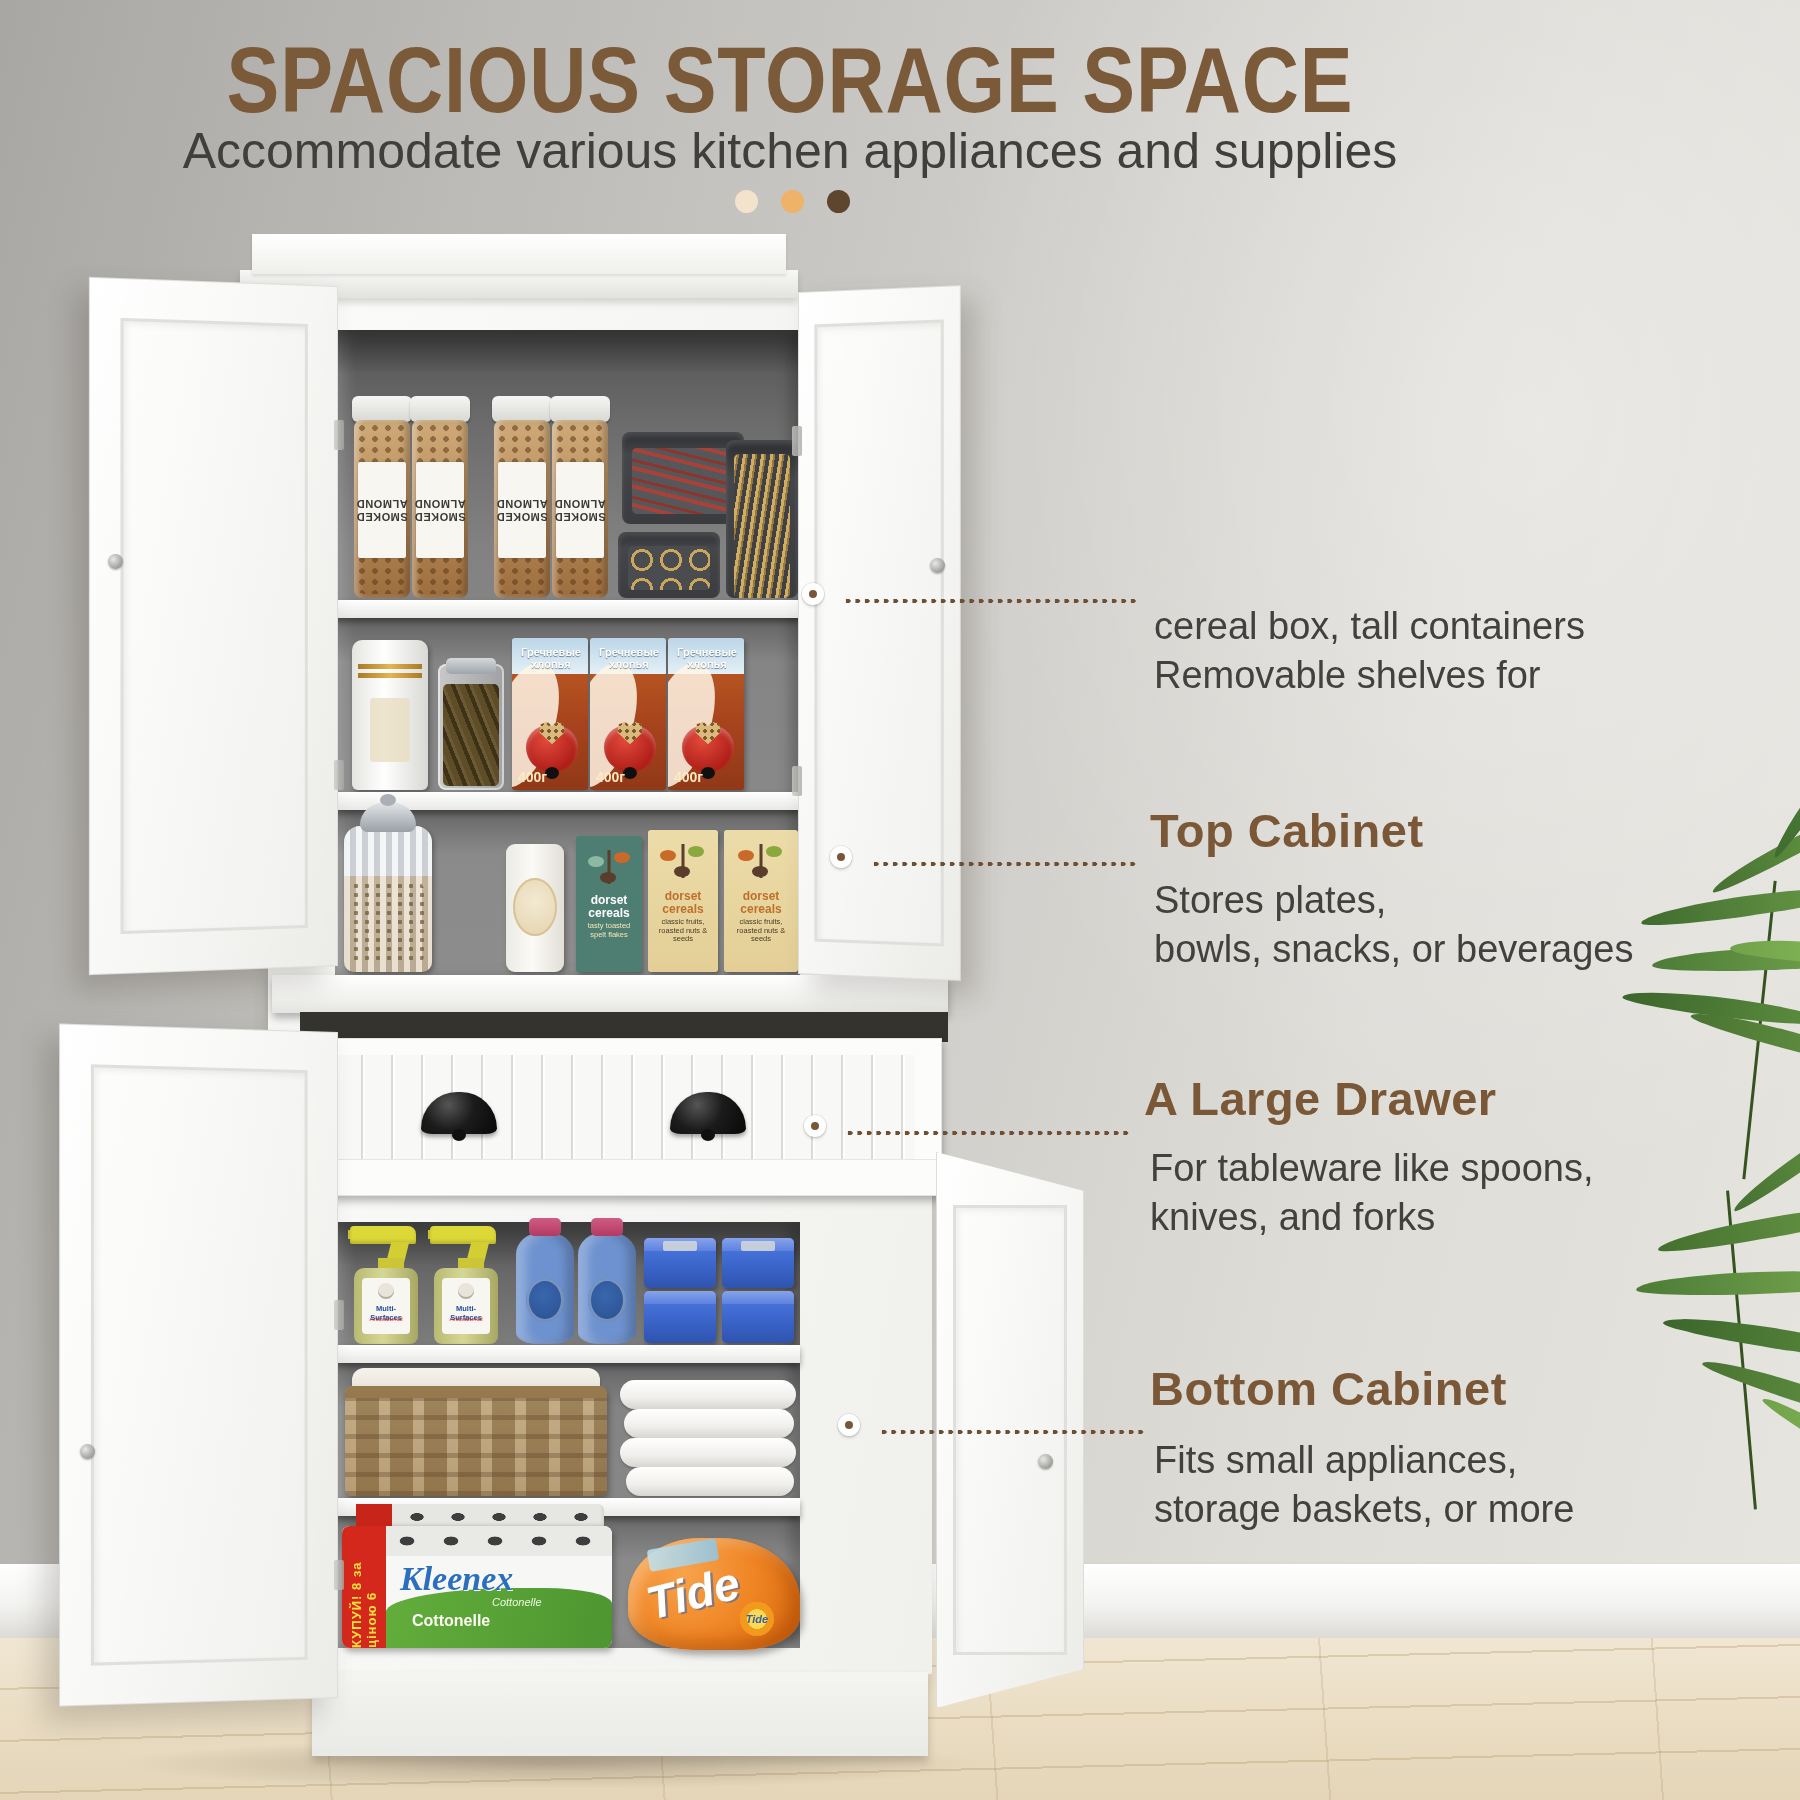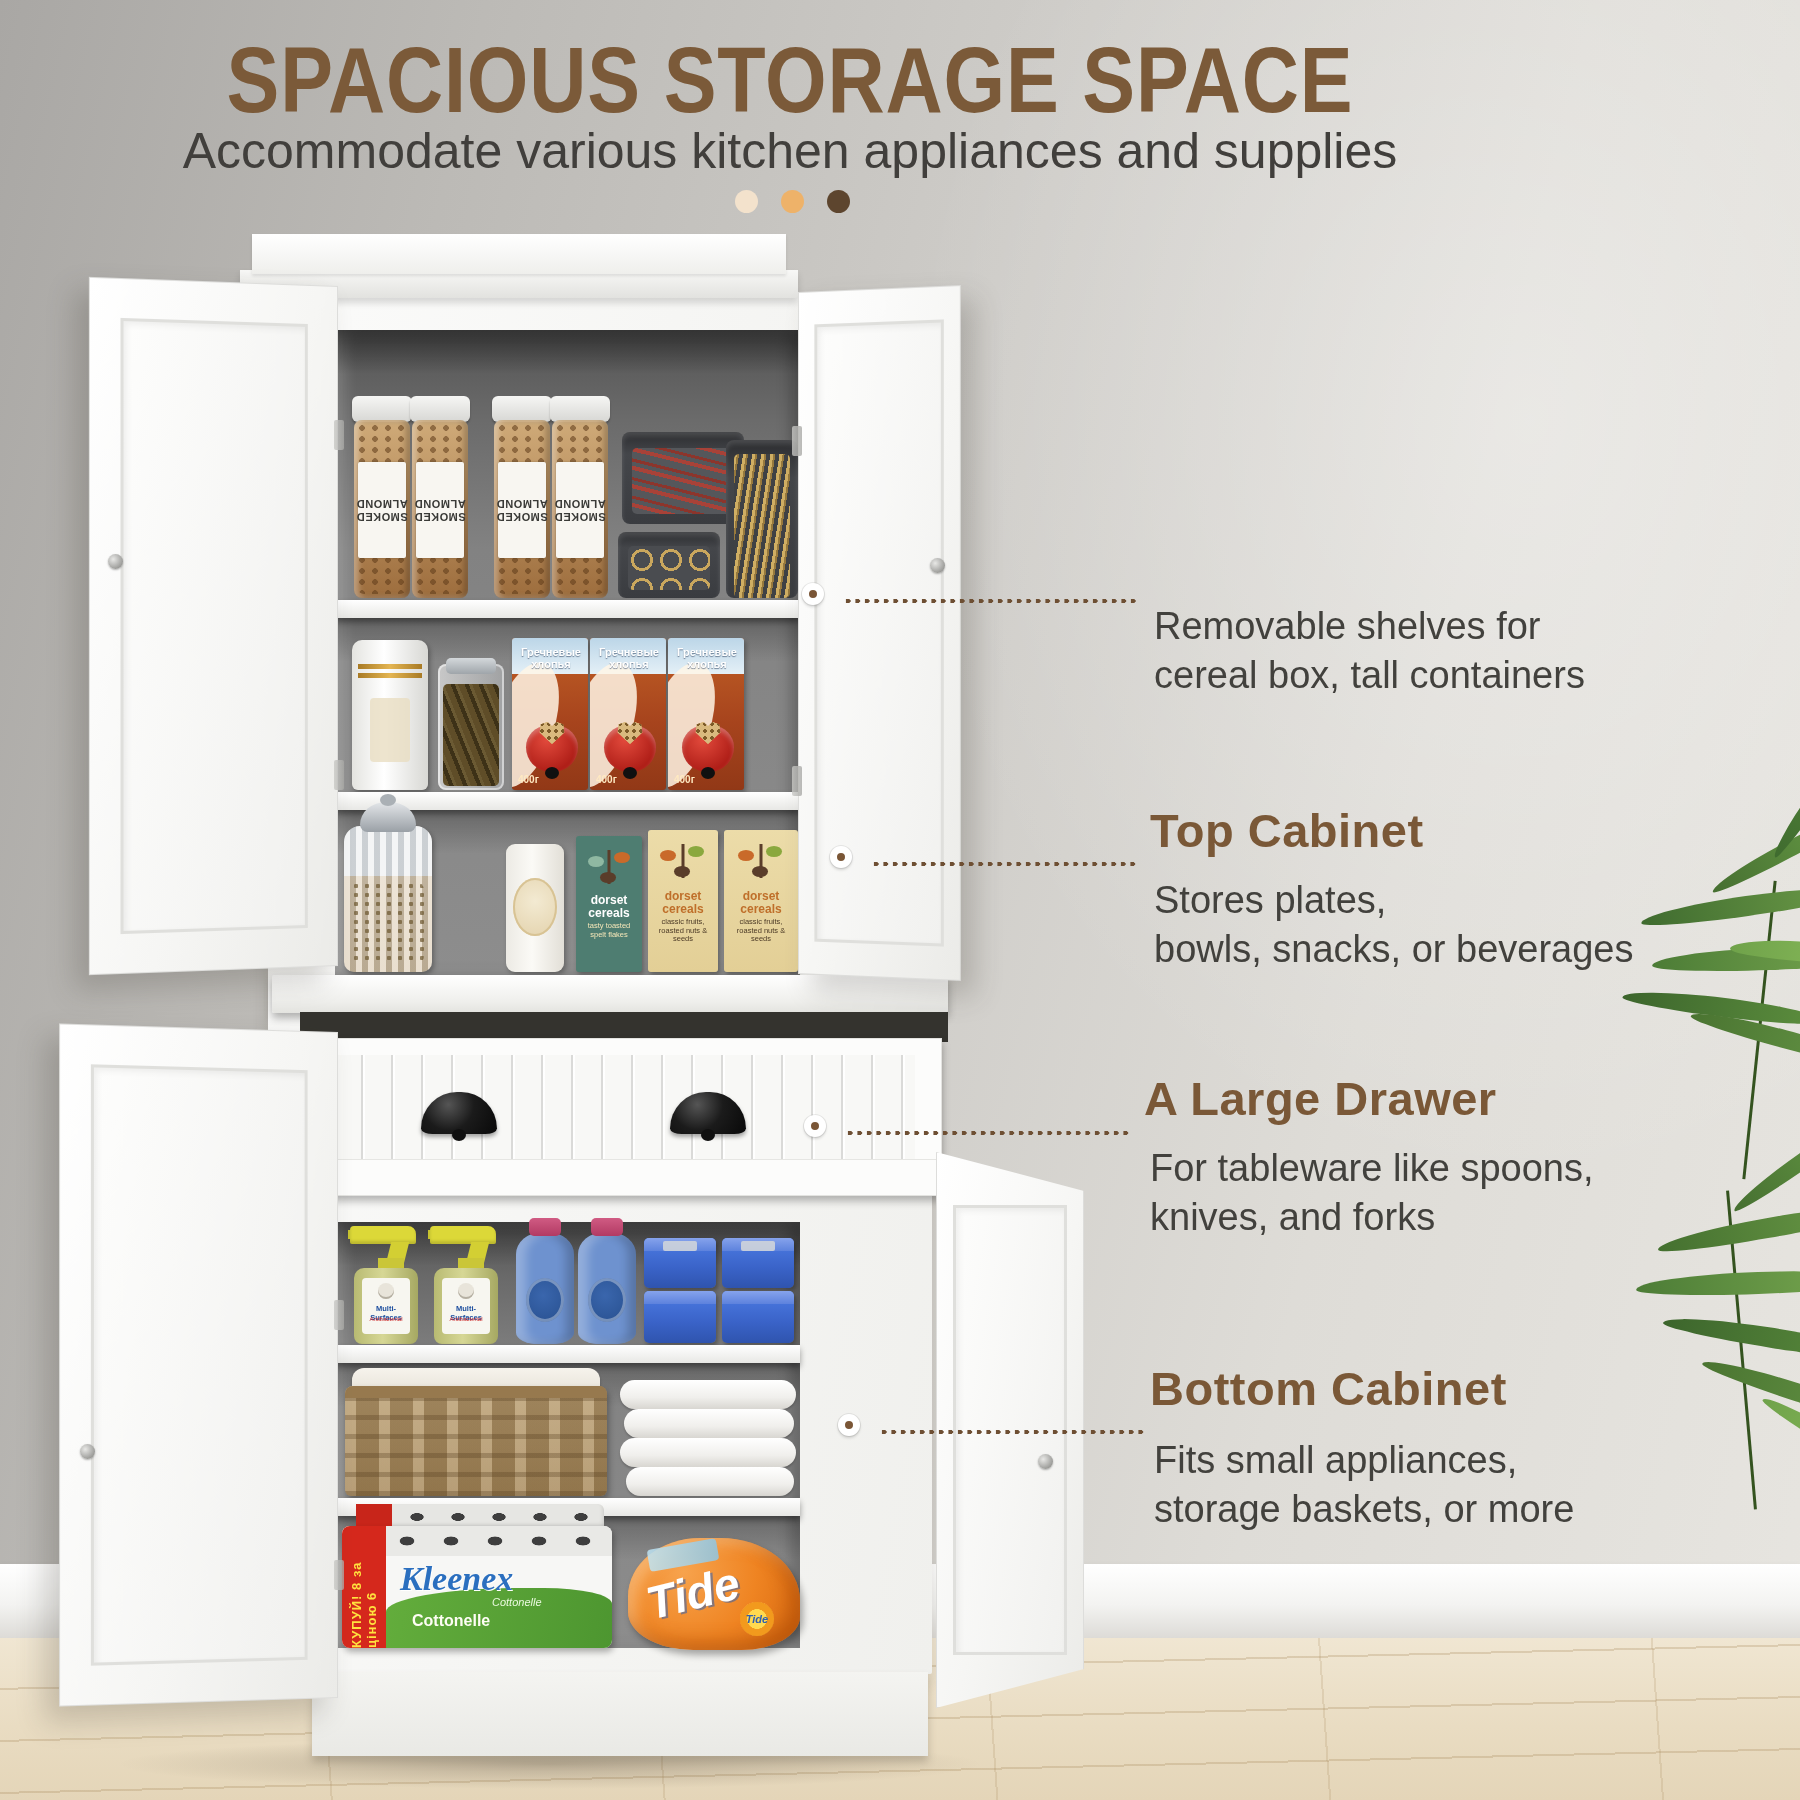--- a/index.html
+++ b/index.html
@@ -437,8 +437,8 @@
     <div class="marker" style="left:802px;top:583px;"></div>
     <div class="leader" style="left:844px;top:597px;width:294px;"></div>
     <div class="co-desc" style="left:1154px;top:602px;">
+      <div style="position:static;">cereal box, tall containers</div>
       <div style="position:static;">Removable shelves for</div>
-      <div style="position:static;">cereal box, tall containers</div>
     </div>
   </div>
 

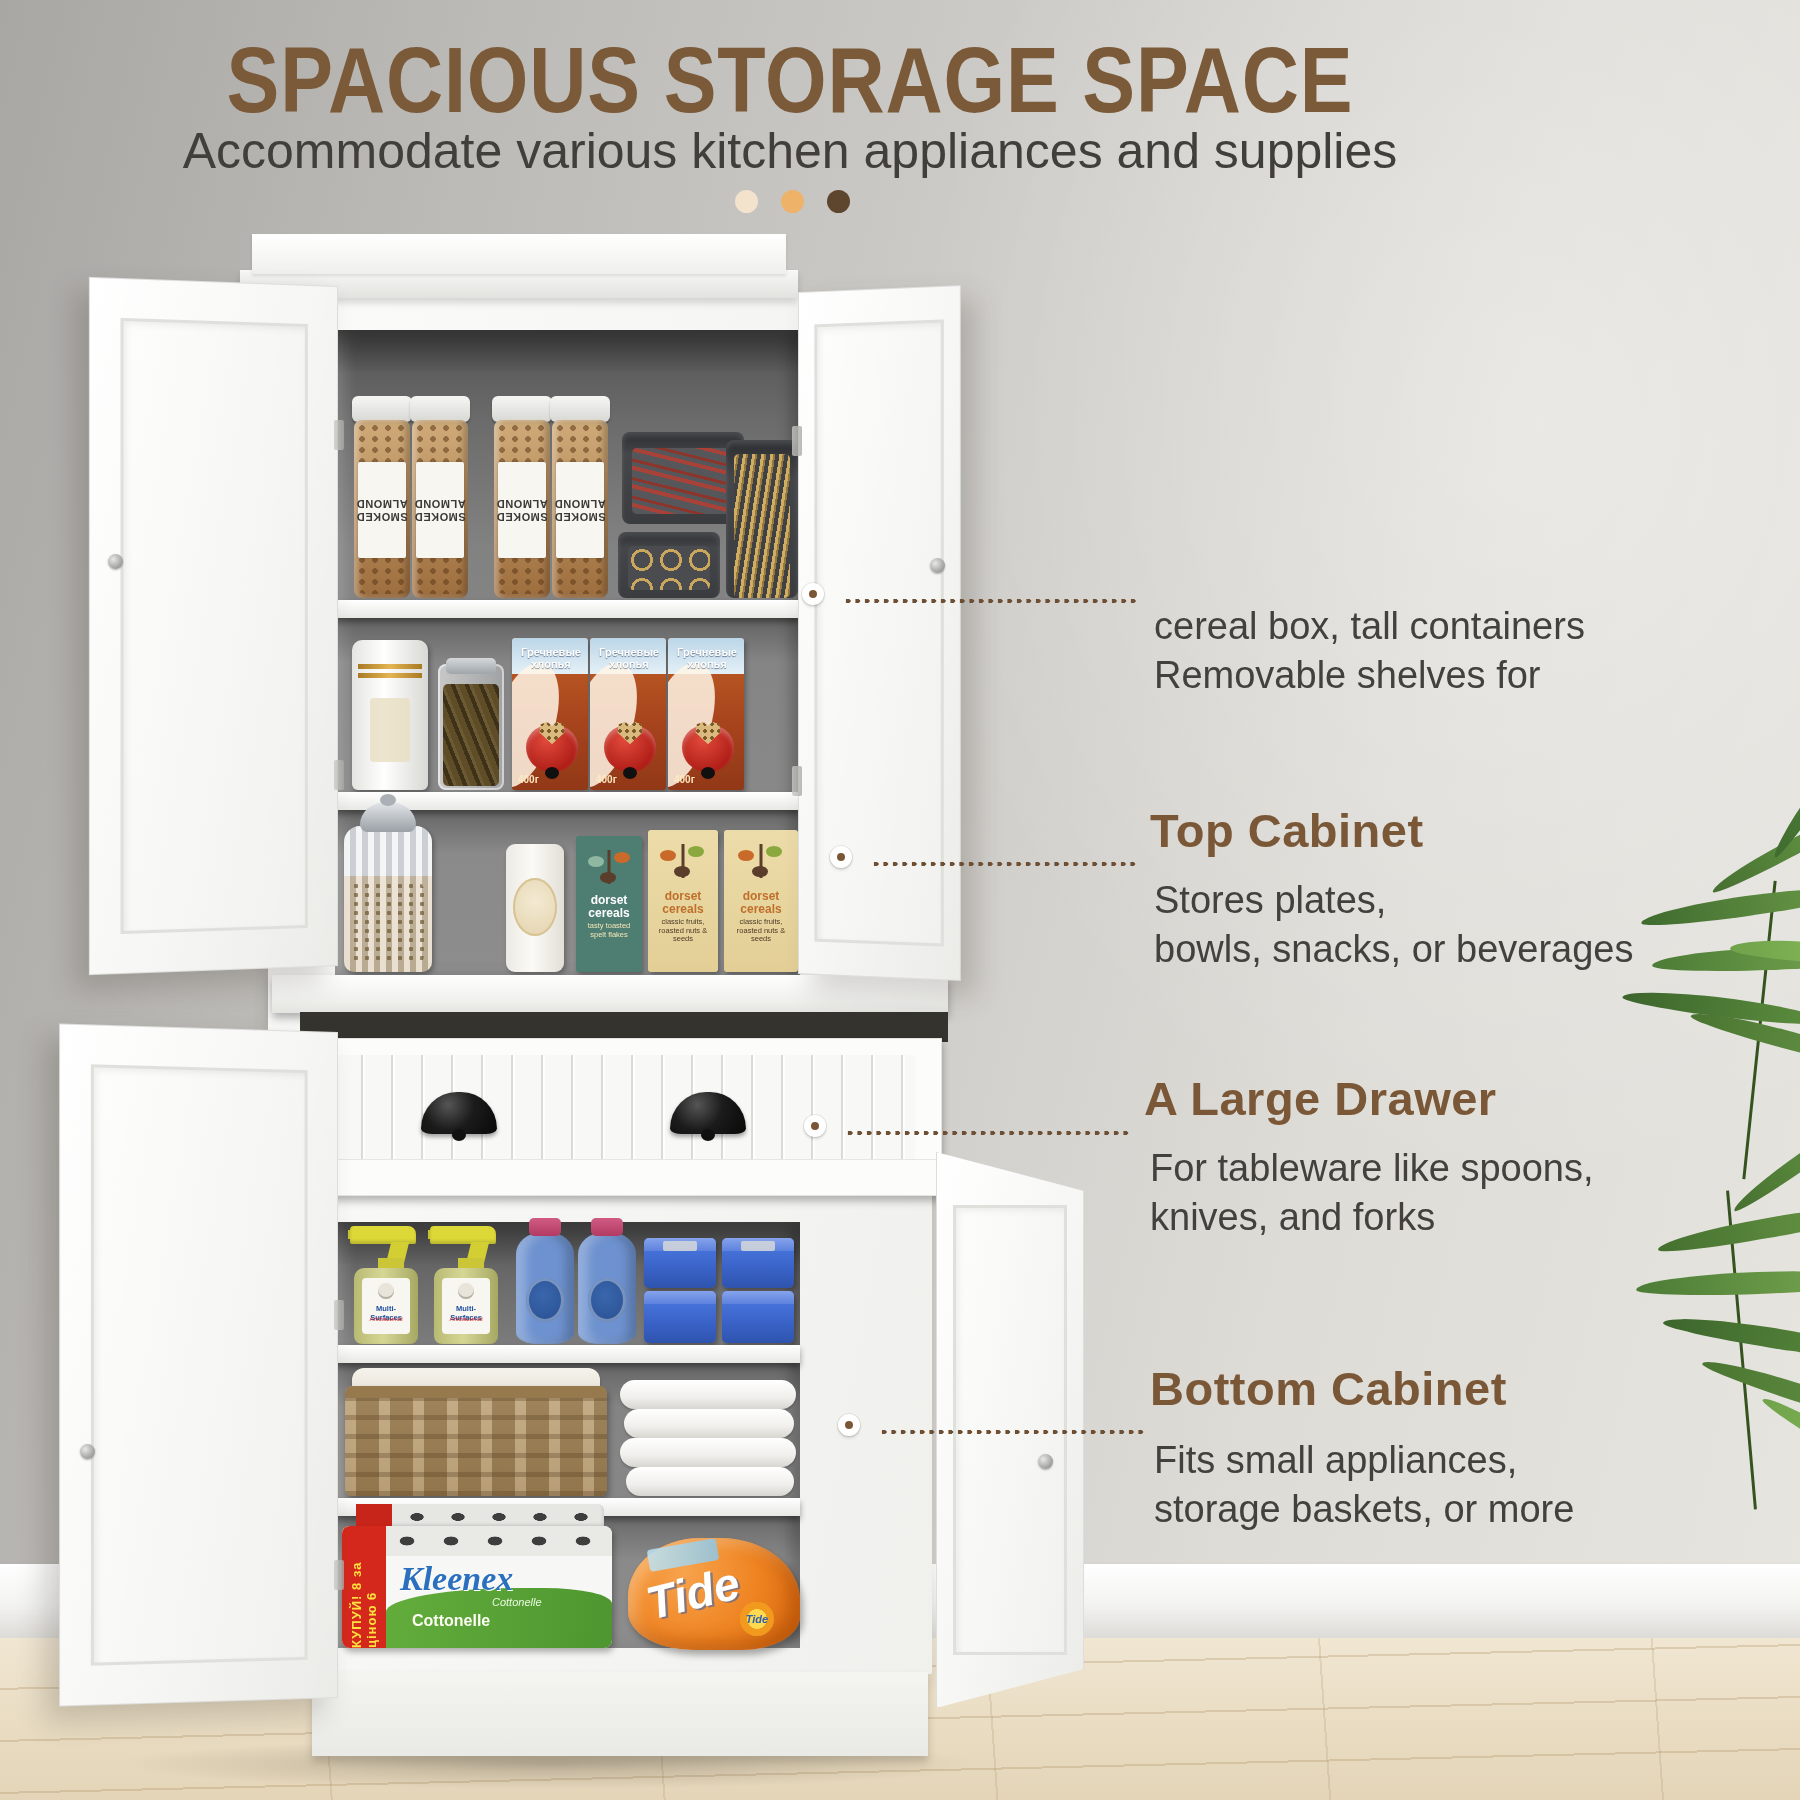--- a/index.html
+++ b/index.html
@@ -83,7 +83,7 @@
   .cereal .name{left:6px;top:8px;width:66px;color:#fff;font-weight:bold;font-size:11px;line-height:12px;text-align:center;text-shadow:0 1px 1px rgba(40,60,90,.6);}
   .cereal .cup{position:absolute;left:14px;top:88px;width:52px;height:46px;background:radial-gradient(circle at 40% 30%,#e24a3c,#b01f18 70%);border-radius:40% 40% 48% 48%/46% 46% 54% 54%;box-shadow:inset 0 4px 5px rgba(255,255,255,.3);}
   .cereal .heart{left:26px;top:82px;width:28px;height:24px;background:radial-gradient(circle 2px at 4px 4px,#7c5a28 80%,#d9b97e 82%);background-size:7px 7px;background-color:#cfa868;clip-path:polygon(50% 100%,6% 52%,10% 18%,34% 8%,50% 26%,66% 8%,90% 18%,94% 52%);}
-  .cereal .wt{left:6px;bottom:5px;color:#ffe9c2;font-size:10px;font-weight:bold;}
+  .cereal .wt{left:6px;bottom:5px;color:#ffe9c2;font-size:14px;font-weight:bold;}
 
   
   .fluted{left:344px;top:826px;width:88px;height:146px;border-radius:16px 16px 10px 10px;

